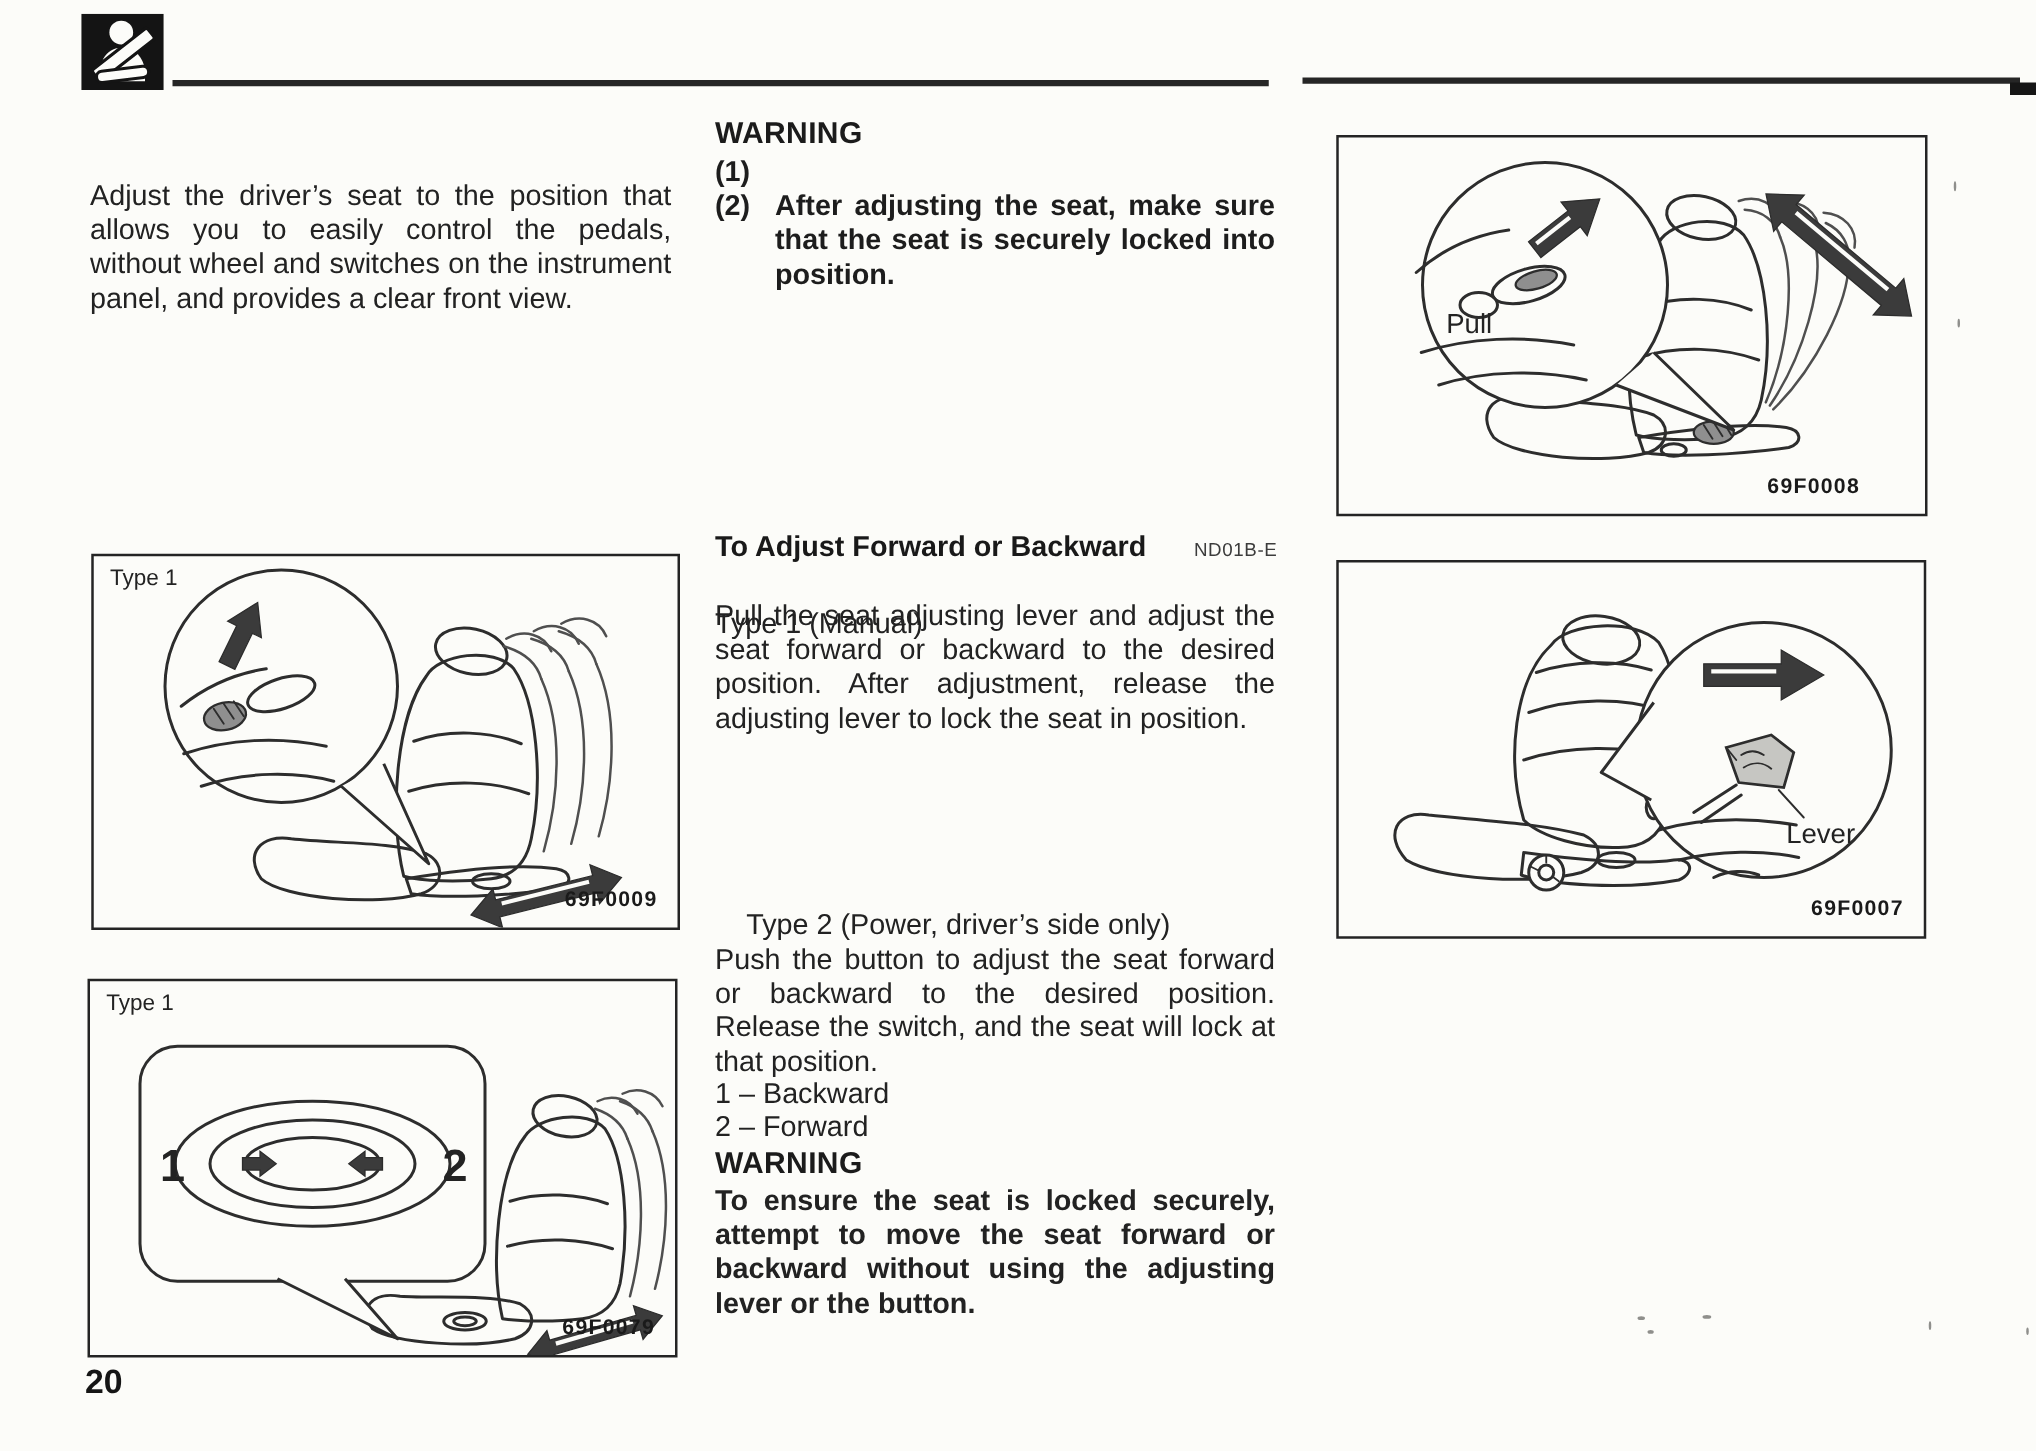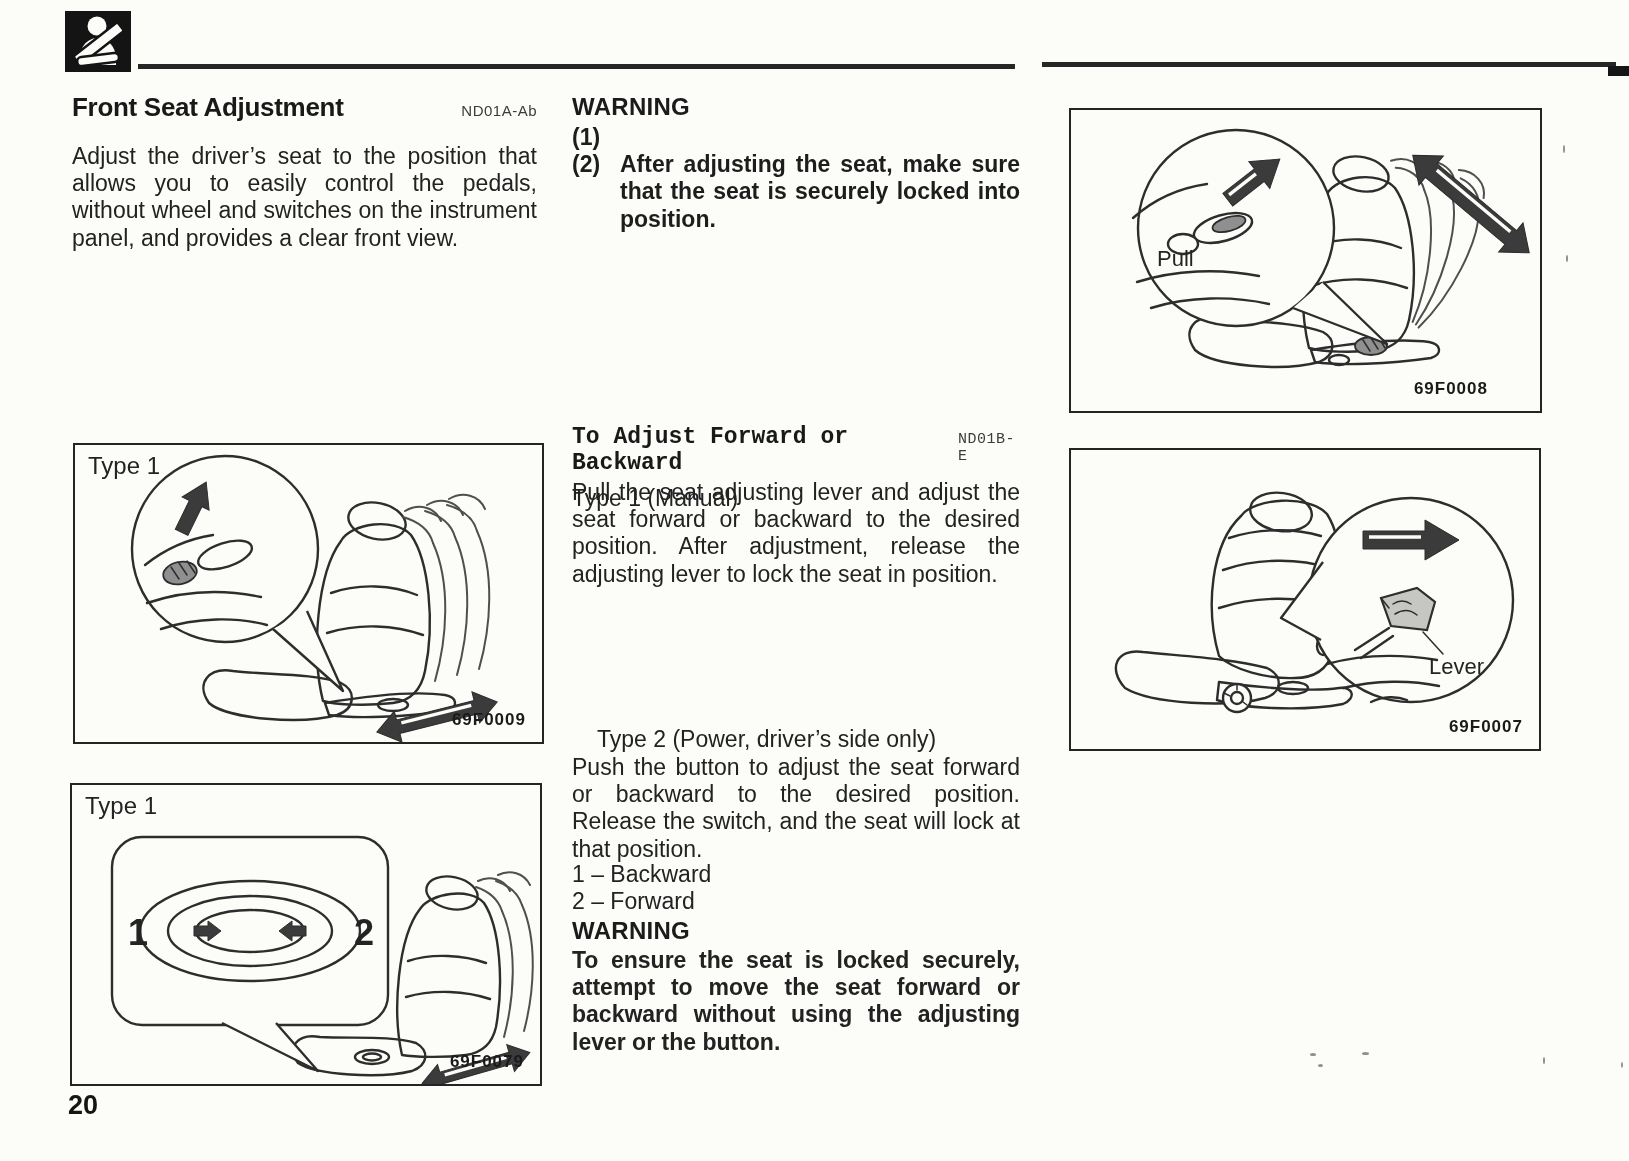--- a/index.html
+++ b/index.html
@@ -65,10 +65,6 @@
   <div class="rule rule-right"></div>
   <div class="rule rule-nub"></div>
 
-  <div class="abs heading-row" style="left:72px;top:92px;width:465px;">
-    <h1 class="title">Front Seat Adjustment</h1>
-    <span class="code">ND01A-Ab</span>
-  </div>
   <div class="abs body-text" style="left:72px;top:143px;width:465px;">Adjust the driver’s seat to the position that allows you to easily control the pedals, without wheel and switches on the instrument panel, and provides a clear front view.</div>
 
   <div class="abs warn-title" style="left:572px;top:93px;">WARNING</div>

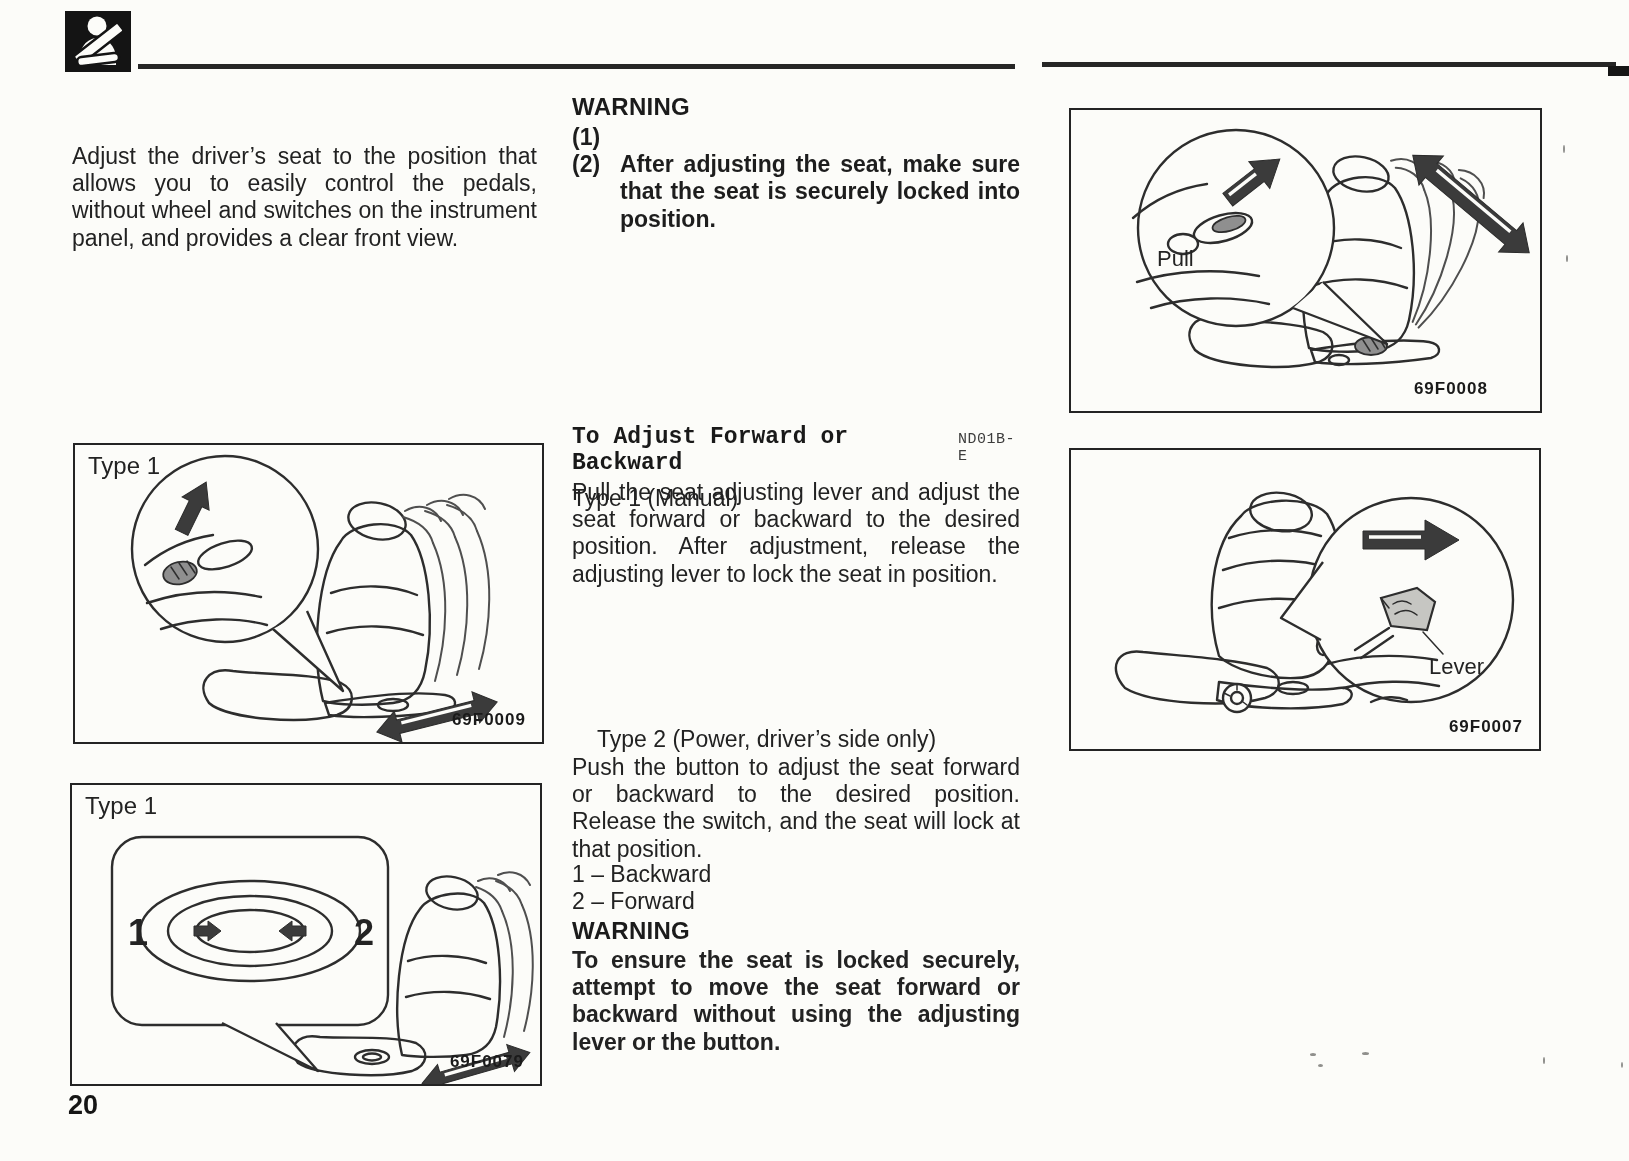--- a/index.html
+++ b/index.html
@@ -78,7 +78,7 @@
     </div>
   </div>
 
-  <div class="abs heading-row" style="left:572px;top:424px;width:450px;font-family:Liberation Mono, monospace;">
+  <div class="abs heading-row" style="left:572px;top:424px;width:450px;">
     <span class="sec-heading">To Adjust Forward or Backward</span>
     <span class="code">ND01B-E</span>
   </div>

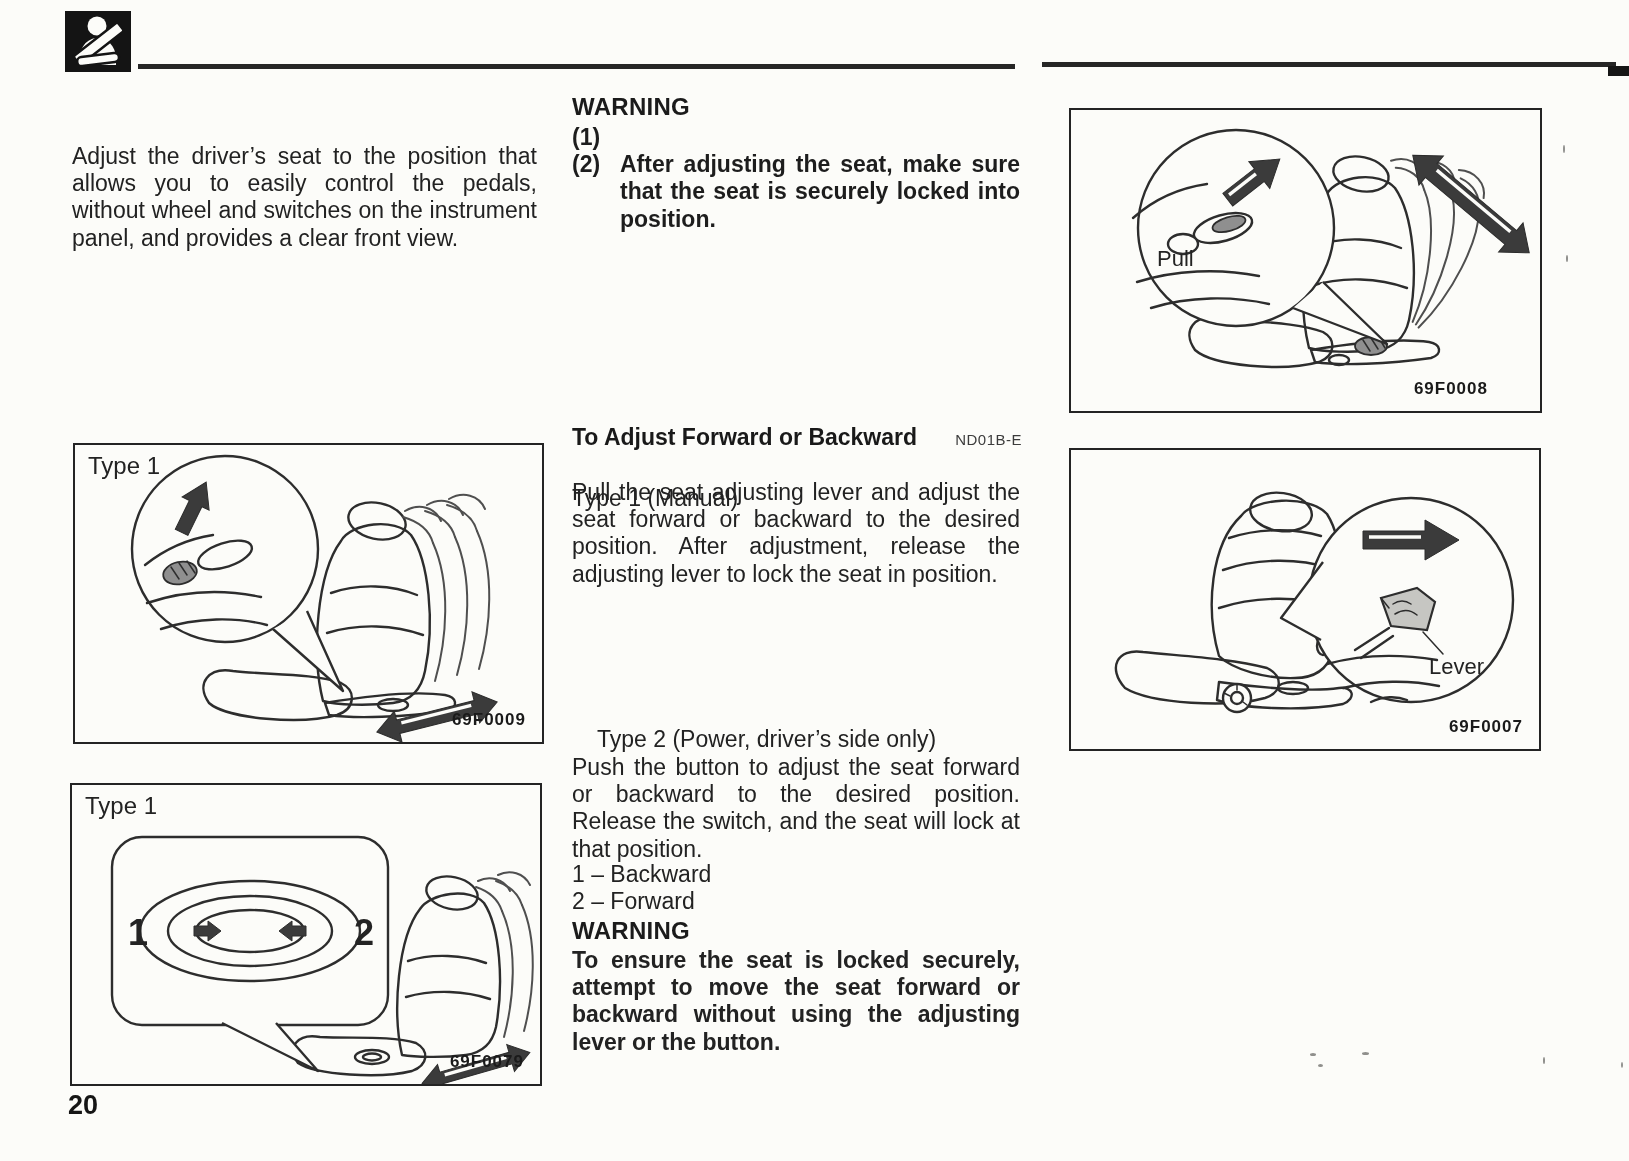--- a/index.html
+++ b/index.html
@@ -31,7 +31,7 @@
   .page-num{font-size:27px;font-weight:bold;color:#151515;}
   
   .figure{position:absolute;border:2.5px solid #242424;background:#fcfcf9;}
-  .fig-label{position:absolute;top:7px;left:13px;font-size:24px;color:#232323;}
+  .fig-label{position:absolute;top:7px;left:13px;font-size:18px;color:#232323;}
   .fig-caption{position:absolute;bottom:12px;right:16px;font-size:17px;font-weight:bold;letter-spacing:1px;color:#1a1a1a;}
   .fig-caption.inset{right:52px;}
   .figure svg{position:absolute;left:0;top:0;width:100%;height:100%;}

